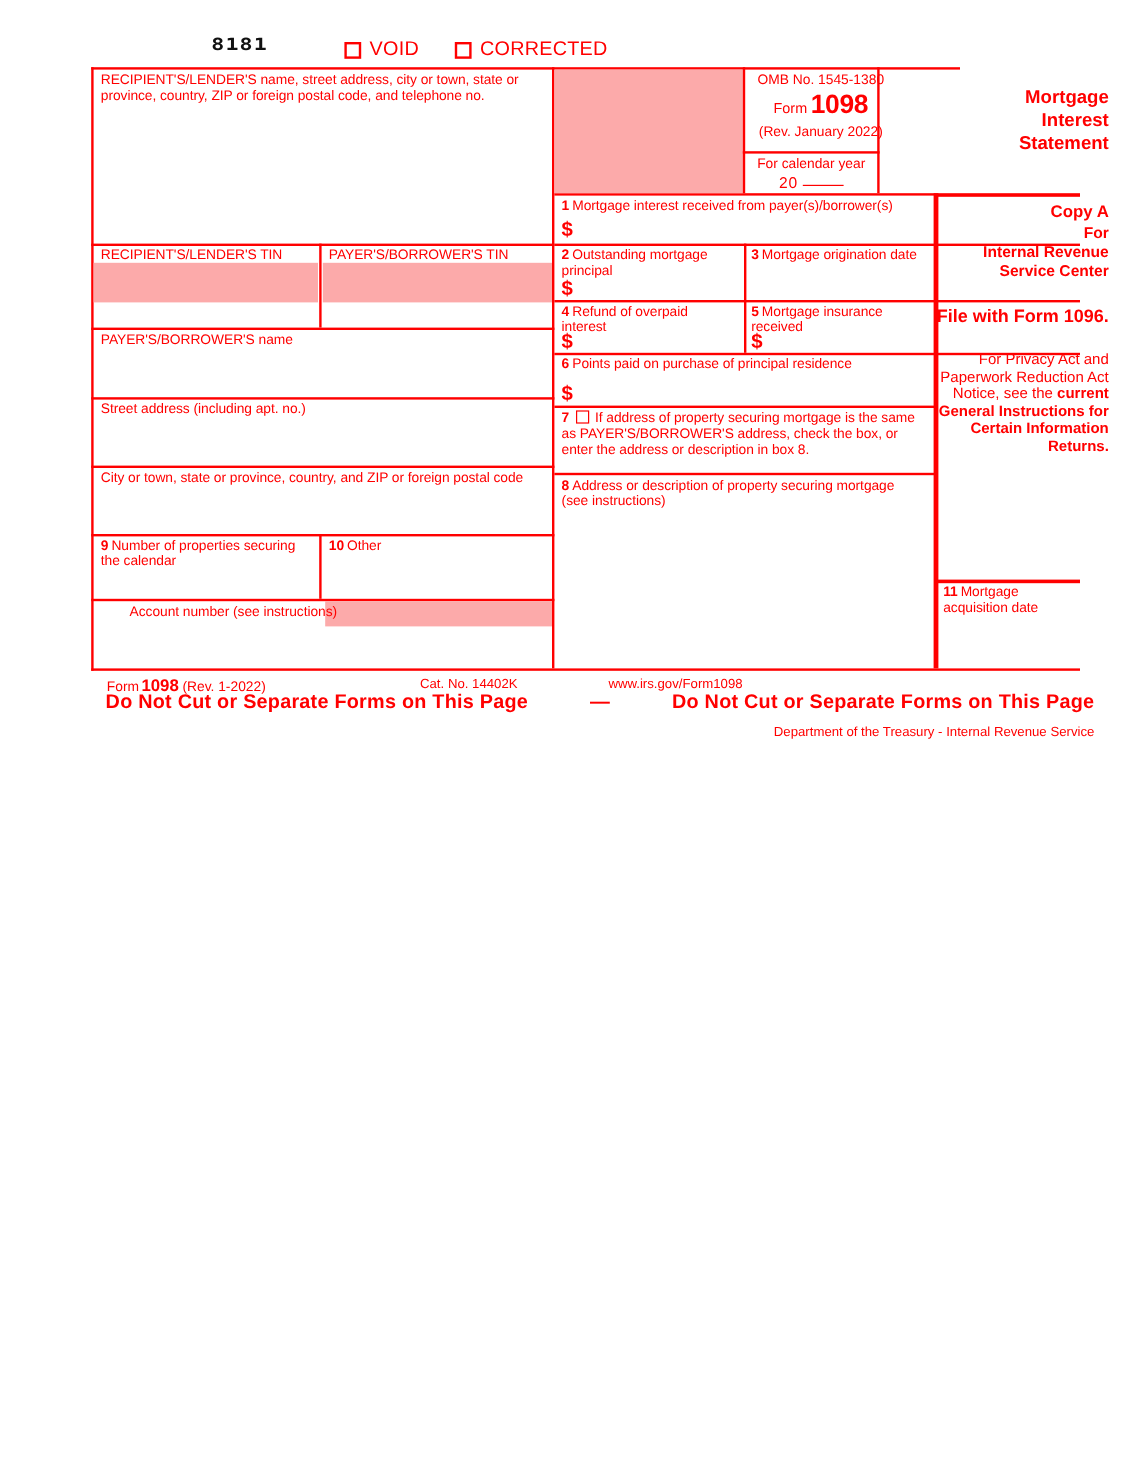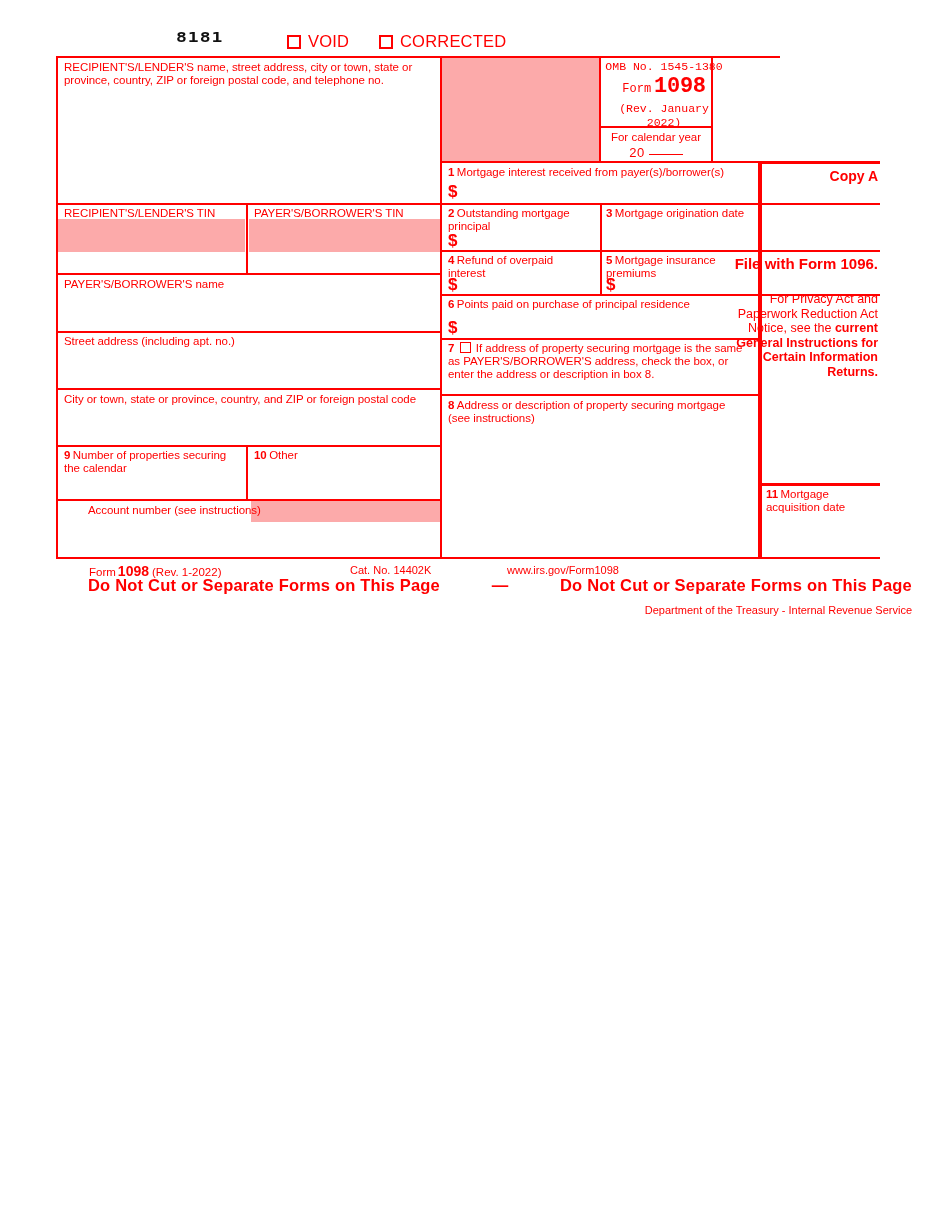--- a/index.html
+++ b/index.html
@@ -65,10 +65,11 @@
   
   .frame {
     position: absolute;
-    left: 56px;
+    left: 76px;
     top: 56px;
     width: 824px;
     height: 503px;
+    padding-left: 26px;
   }
   .hline {
     position: absolute;

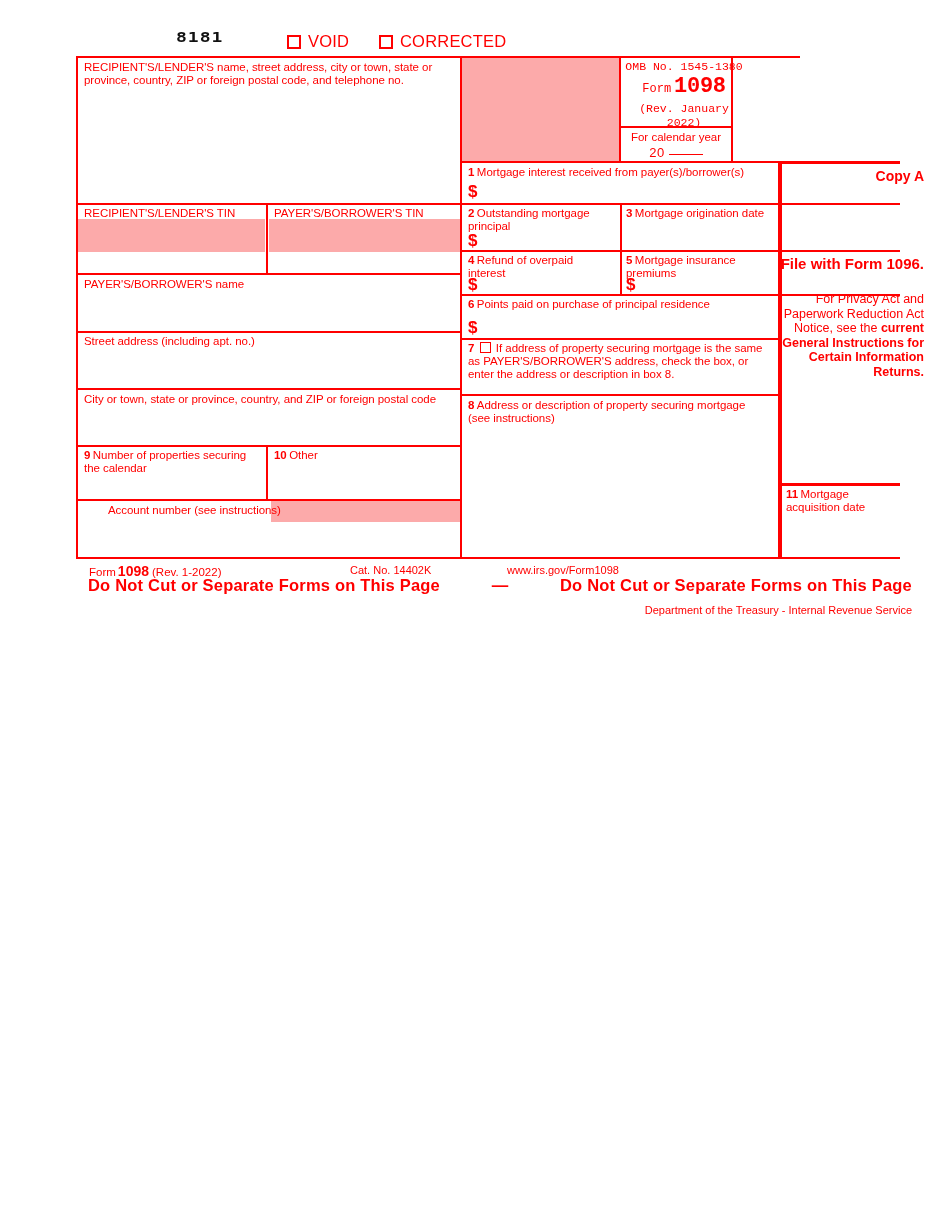--- a/index.html
+++ b/index.html
@@ -109,7 +109,6 @@
     position: absolute;
     text-align: center;
     width: 128px;
-    font-family: Liberation Mono, monospace;
   }
   .omb-line {
     font-size: 11.5px;

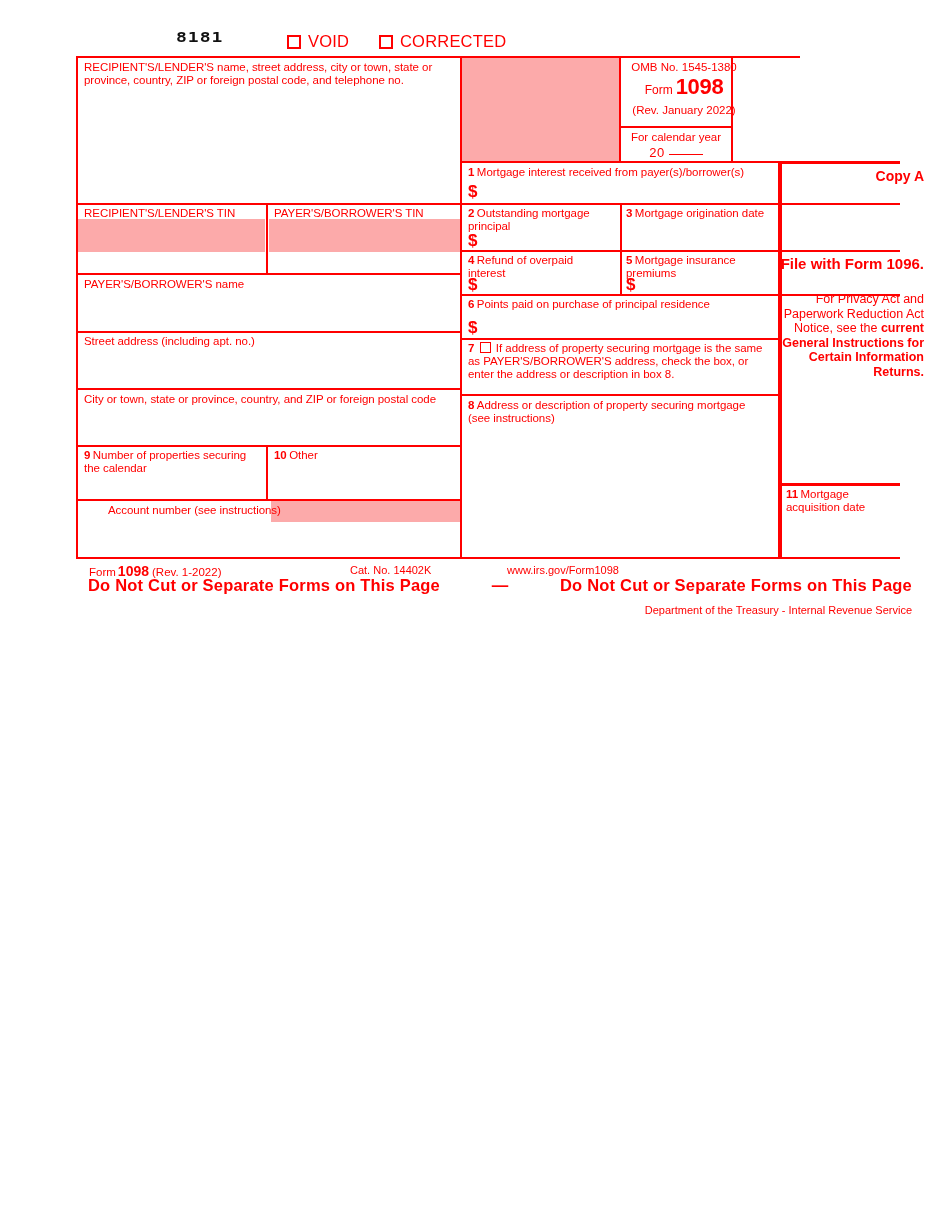--- a/index.html
+++ b/index.html
@@ -358,6 +358,11 @@
       <div><span class="yr">20</span><span class="blank"></span></div>
     </div>
 
+    <div class="title-block">
+      <div>Mortgage</div>
+      <div>Interest</div>
+      <div>Statement</div>
+    </div>
 
     <div class="cell-label" style="left:392px; top:110px; width:305px;">
       <span class="boxnum">1</span><span>Mortgage interest received from payer(s)/borrower(s)</span>

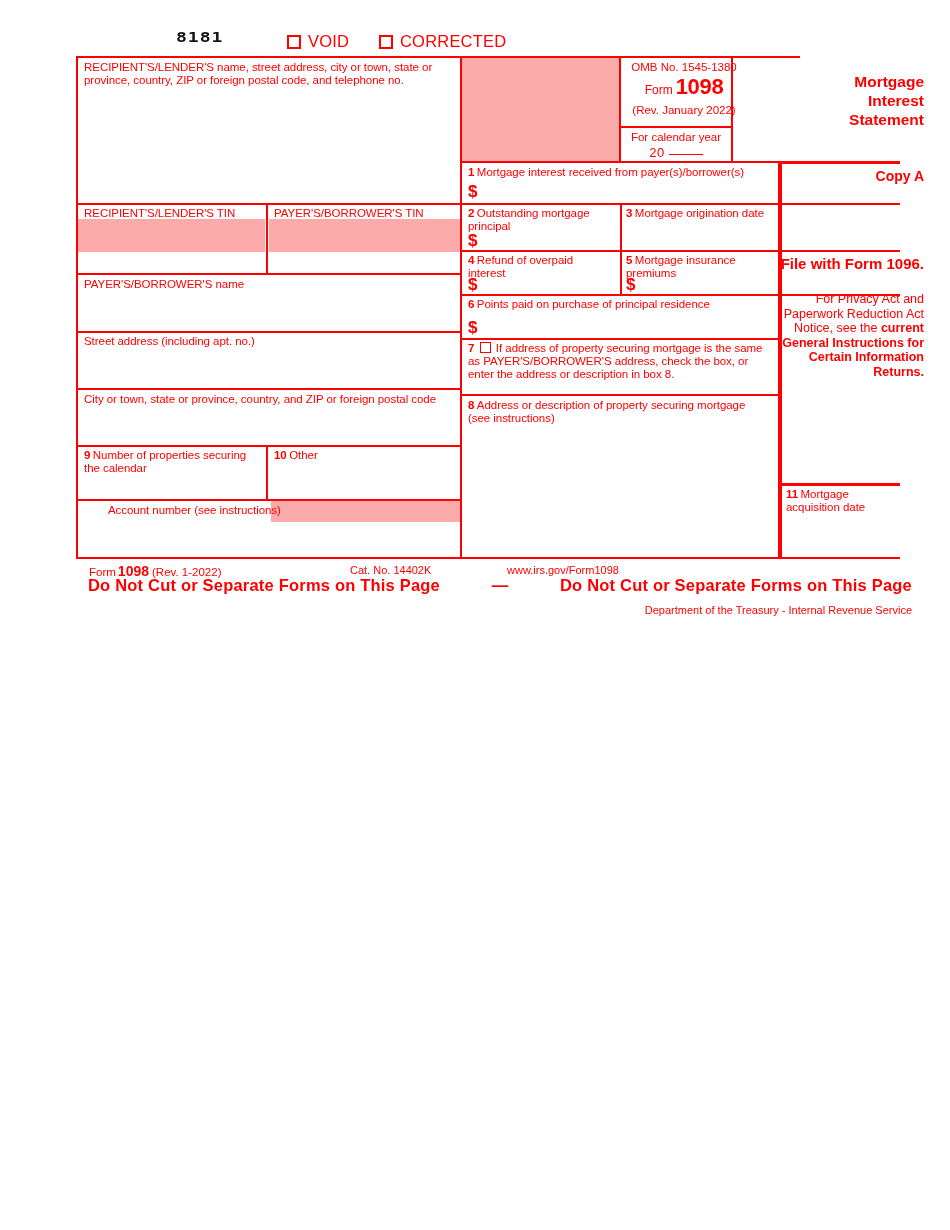--- a/index.html
+++ b/index.html
@@ -406,6 +406,11 @@
     </div>
 
     <div class="copy-a" style="top:112px;">Copy A</div>
+    <div class="copy-for" style="top:130px;">
+      <div>For</div>
+      <div>Internal Revenue</div>
+      <div>Service Center</div>
+    </div>
     <div class="file-1096" style="top:200px;">File with Form 1096.</div>
     <div class="privacy" style="top:236px;">
       <span>For Privacy Act and Paperwork Reduction Act Notice, see the</span>

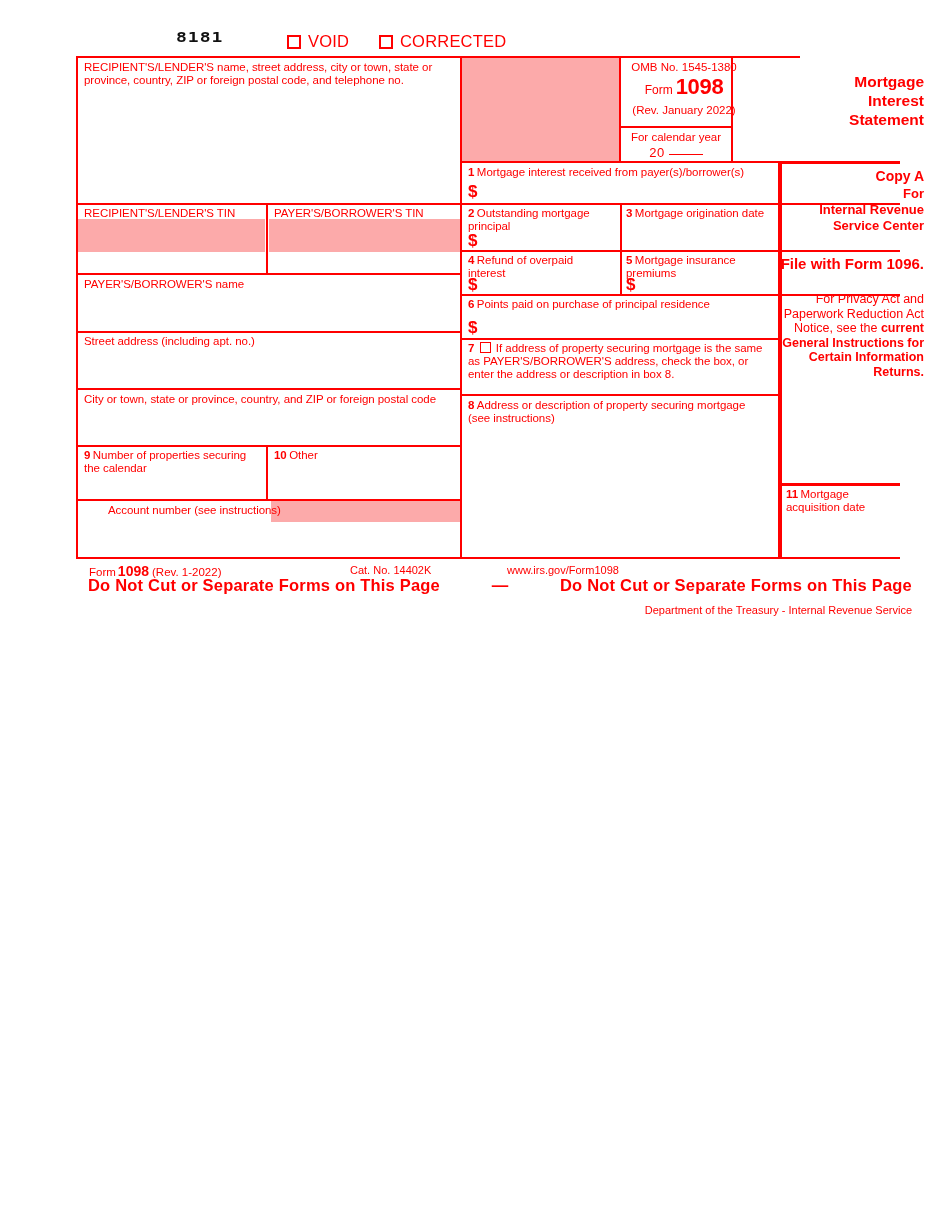--- a/index.html
+++ b/index.html
@@ -384,7 +384,7 @@
     <div class="dollar" style="left:392px; top:220px;">$</div>
 
     <div class="cell-label" style="left:550px; top:198px; width:145px;">
-      <span class="boxnum">5</span><span>Mortgage insurance premiums</span>
+      <span class="boxnum">5</span><span>Mortgage insurance received</span>
     </div>
     <div class="dollar" style="left:550px; top:220px;">$</div>
 

